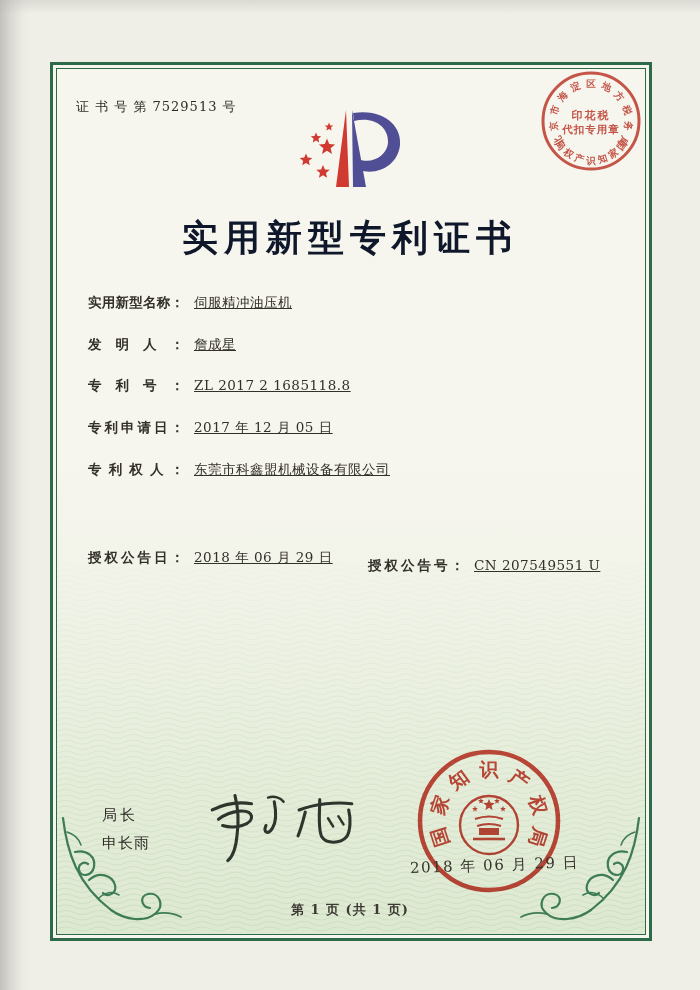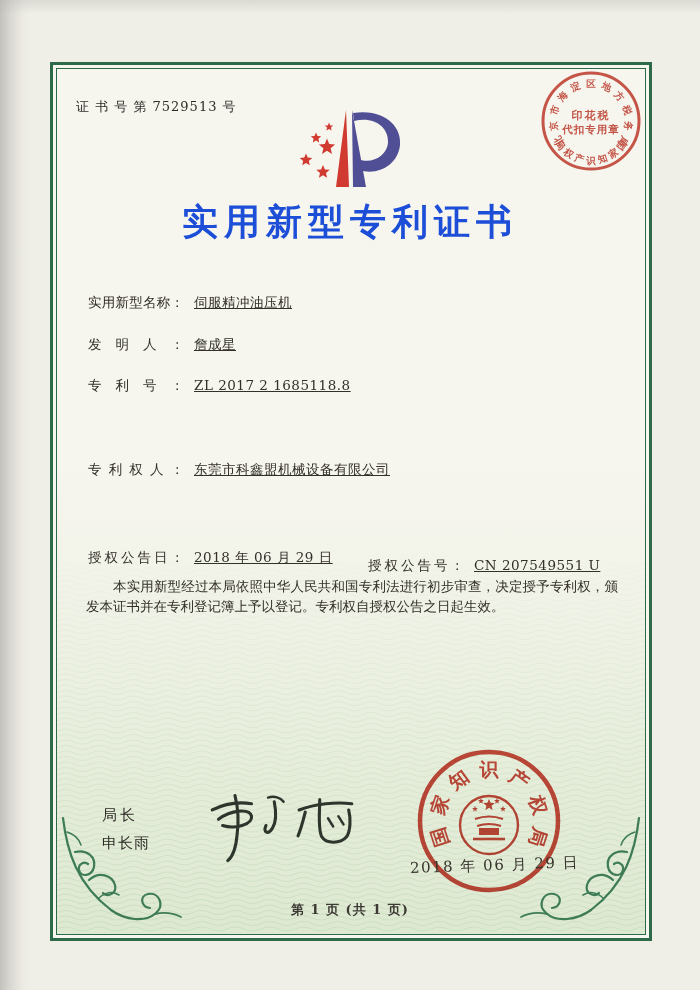--- a/index.html
+++ b/index.html
@@ -37,7 +37,7 @@
   .stamp-tax text{font-family:"DejaVu Serif","Liberation Serif",serif;fill:#c23a2c;}
 
   .title{position:absolute;left:0;right:0;top:198px;z-index:3;text-align:center;
-    font-size:36px;font-weight:bold;letter-spacing:6px;color:#1d4ed8;margin:0;}
+    font-size:36px;font-weight:bold;letter-spacing:6px;color:#0f172a;margin:16px;}
 
   .field-row{position:absolute;left:88px;z-index:3;font-size:13.5px;white-space:nowrap;color:#332f29;}
   .flabel{display:inline-block;width:96px;text-align:justify;text-align-last:justify;}

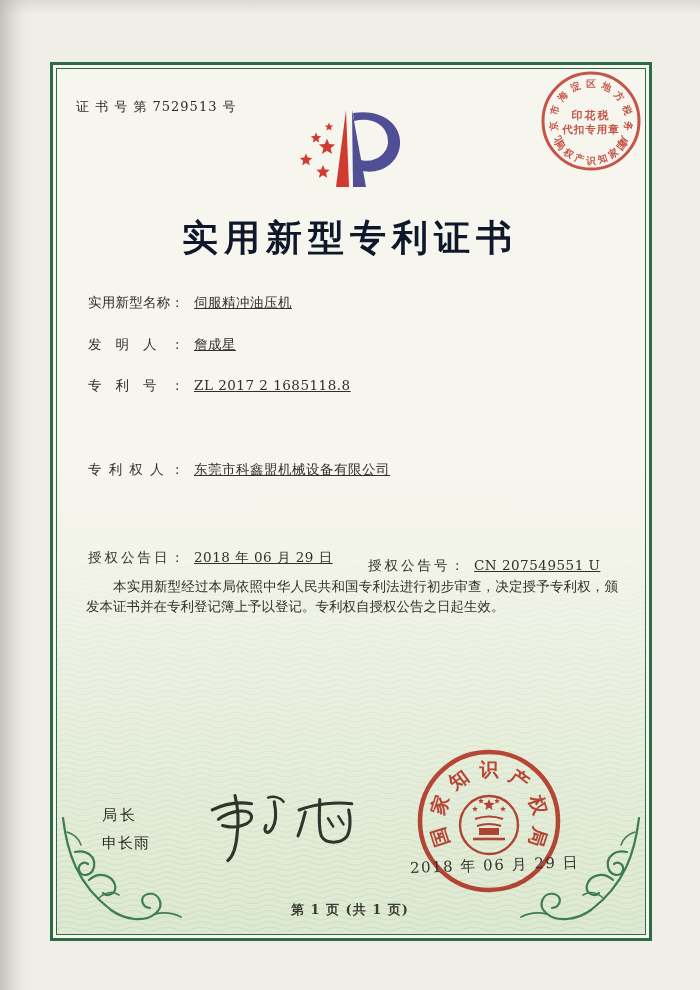--- a/index.html
+++ b/index.html
@@ -40,7 +40,7 @@
     font-size:36px;font-weight:bold;letter-spacing:6px;color:#0f172a;margin:16px;}
 
   .field-row{position:absolute;left:88px;z-index:3;font-size:13.5px;white-space:nowrap;color:#332f29;}
-  .flabel{display:inline-block;width:96px;text-align:justify;text-align-last:justify;}
+  .flabel{display:inline-block;width:96px;text-align:justify;text-align-last:justify;font-weight:bold;}
   .fvalue{margin-left:10px;letter-spacing:.5px;text-decoration:underline;}
   .row-grant .pair2{position:absolute;left:280px;top:8px;}
   .addr2{position:absolute;left:106px;top:22px;}

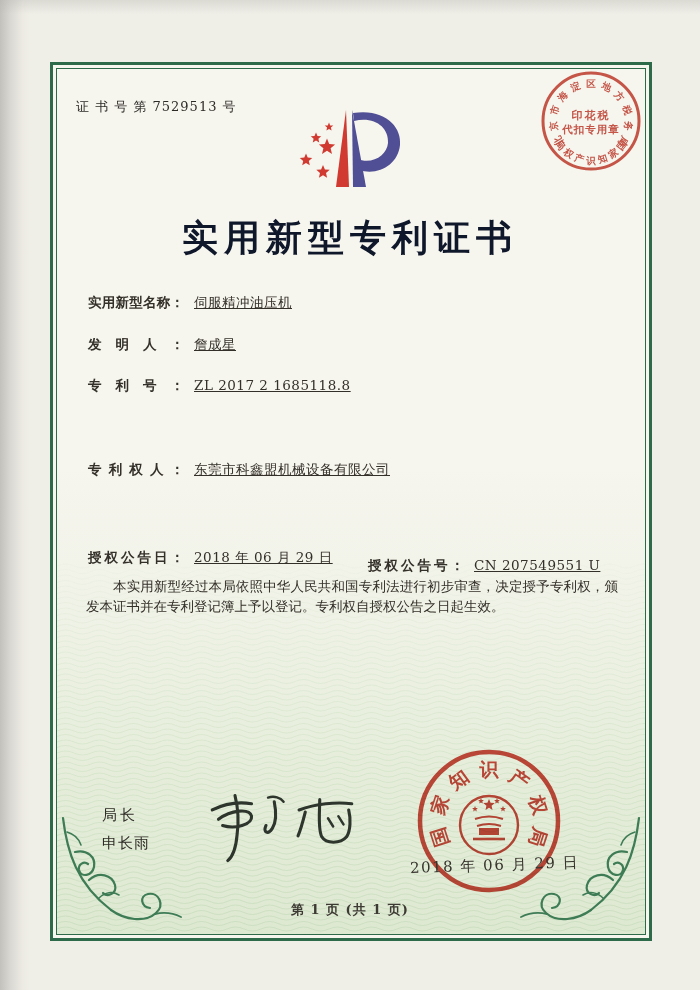--- a/index.html
+++ b/index.html
@@ -220,6 +220,9 @@
   <div class="field-row" style="top:377px">
     <span class="flabel">专利号：</span><span class="fvalue">ZL 2017 2 1685118.8</span>
   </div>
+  <div class="field-row" style="top:419px">
+    <span class="flabel">专利申请日：</span><span class="fvalue">2017 年 12 月 05 日</span>
+  </div>
   <div class="field-row" style="top:461px">
     <span class="flabel">专利权人：</span><span class="fvalue">东莞市科鑫盟机械设备有限公司</span>
   </div>

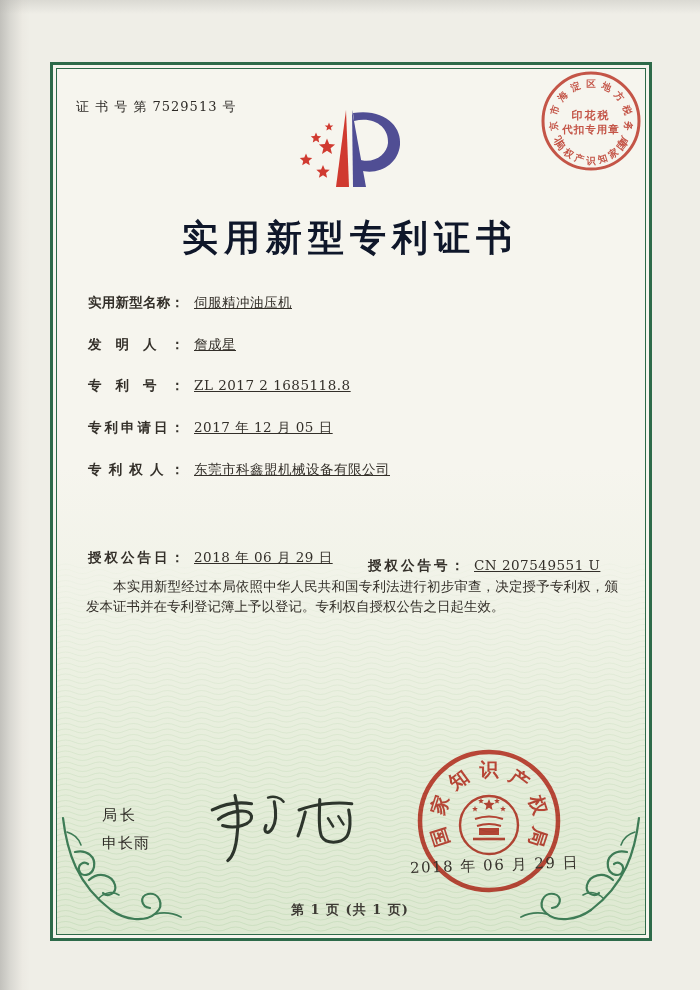--- a/index.html
+++ b/index.html
@@ -234,7 +234,6 @@
   </div>
 
   <div class="paragraphs">
-    <p>本实用新型经过本局依照中华人民共和国专利法进行初步审查，决定授予专利权，颁发本证书并在专利登记簿上予以登记。专利权自授权公告之日起生效。</p>
   </div>
 
   <div class="sig-label sig-title">局长</div>

